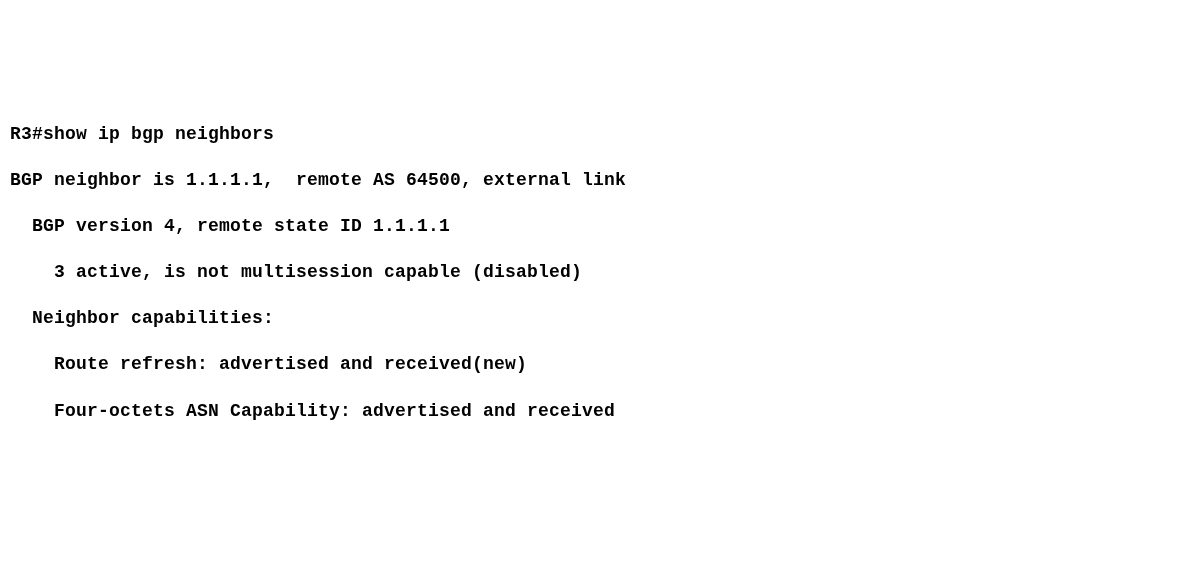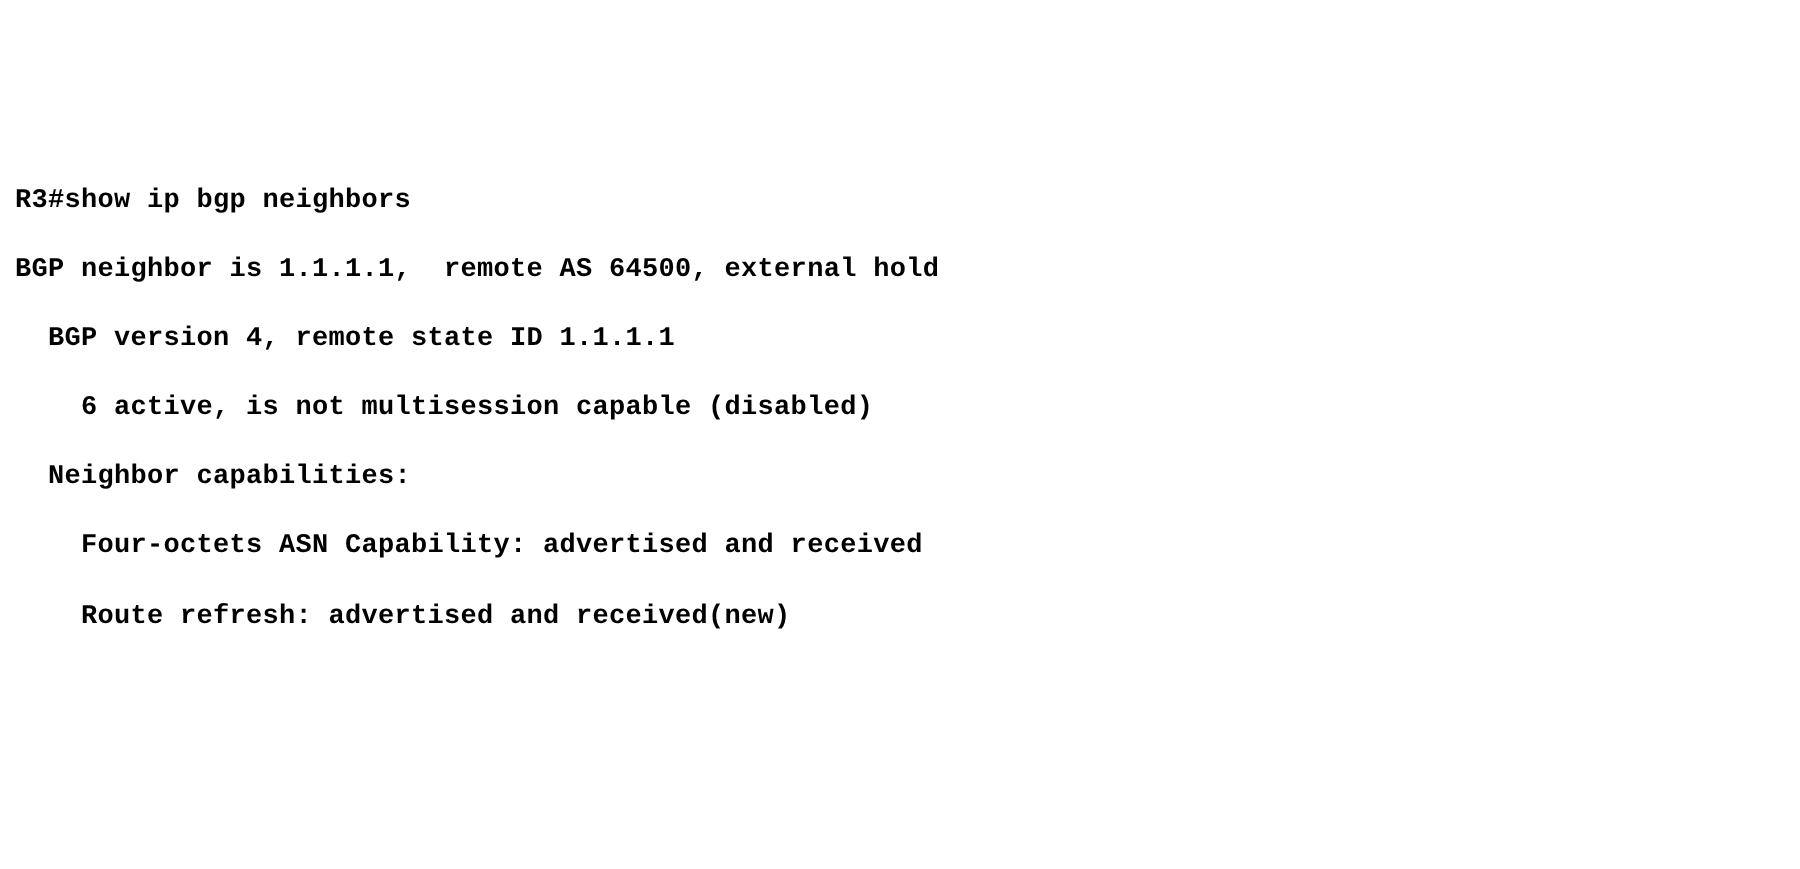--- a/index.html
+++ b/index.html
@@ -22,7 +22,7 @@
 
 <div class="terminal">
 <span class="line"><span>R3#</span><span>show ip bgp neighbors</span></span>
-<span class="line">BGP neighbor is 1.1.1.1,  remote AS 64500, external hold</span>
+<span class="line">BGP neighbor is 1.1.1.1,  remote AS 64500, external link</span>
 <span class="line">  BGP version 4, remote state ID 1.1.1.1</span>
 <span class="line">    6 active, is not multisession capable (disabled)</span>
 <span class="line">  Neighbor capabilities:</span>

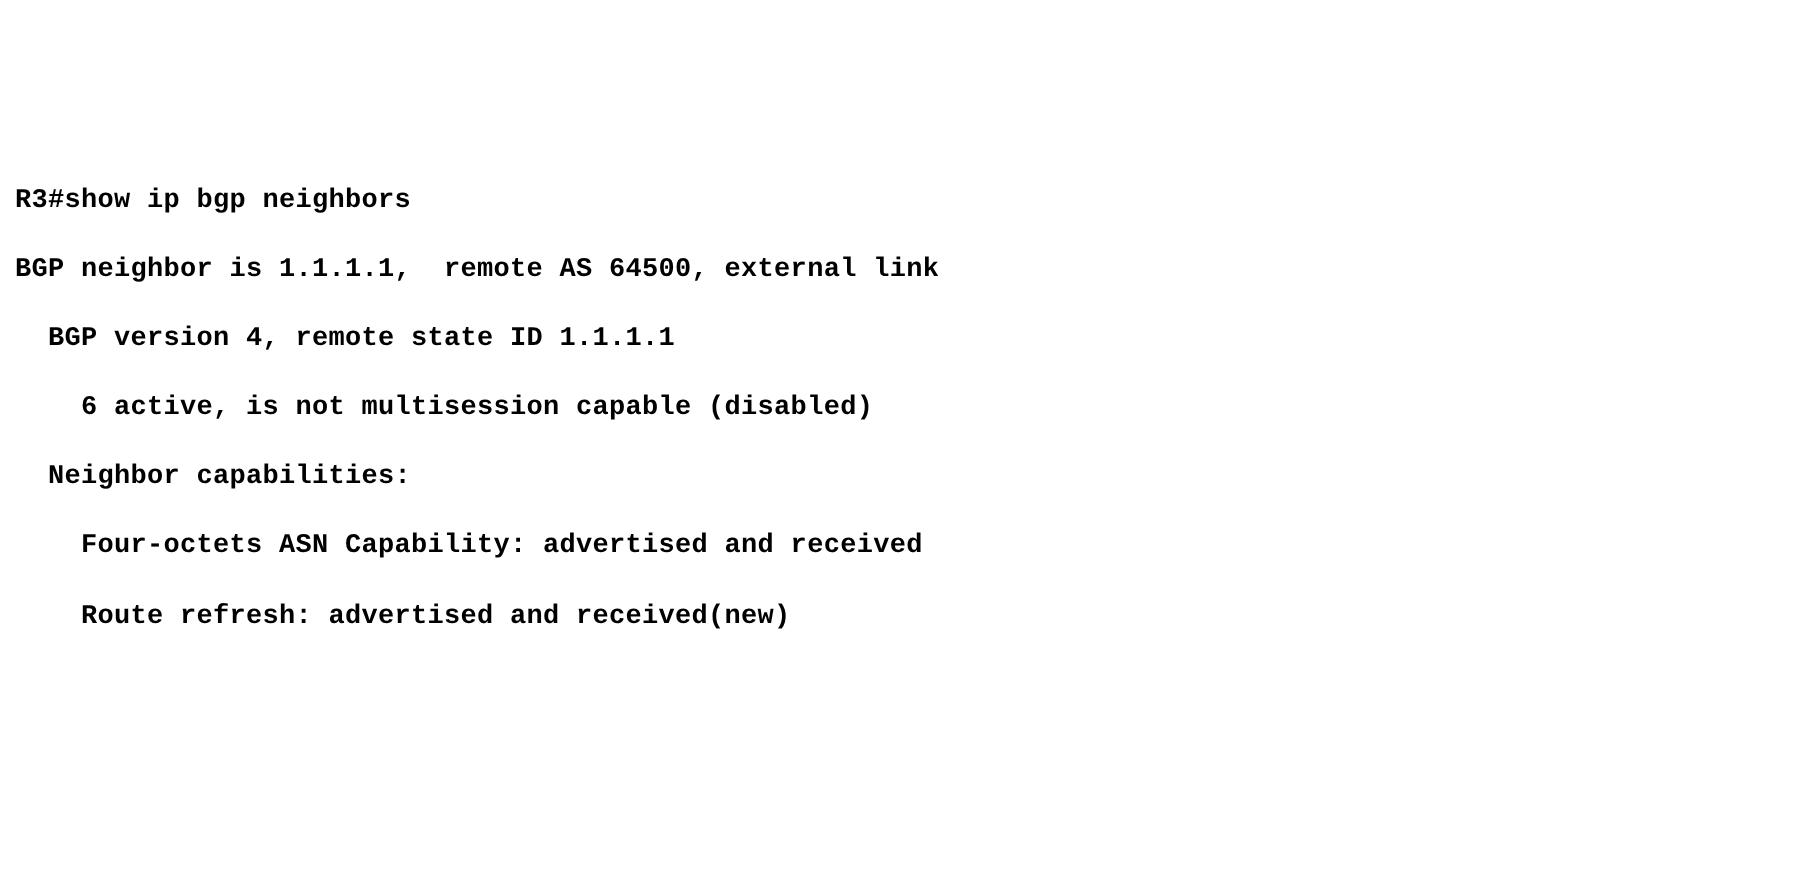--- a/index.html
+++ b/index.html
@@ -24,7 +24,7 @@
 <span class="line"><span>R3#</span><span>show ip bgp neighbors</span></span>
 <span class="line">BGP neighbor is 1.1.1.1,  remote AS 64500, external link</span>
 <span class="line">  BGP version 4, remote state ID 1.1.1.1</span>
-<span class="line">    6 active, is not multisession capable (disabled)</span>
+<span class="line">    3 active, is not multisession capable (disabled)</span>
 <span class="line">  Neighbor capabilities:</span>
 <span class="line">    Four-octets ASN Capability: advertised and received</span>
 <span class="line">    Route refresh: advertised and received(new)</span>

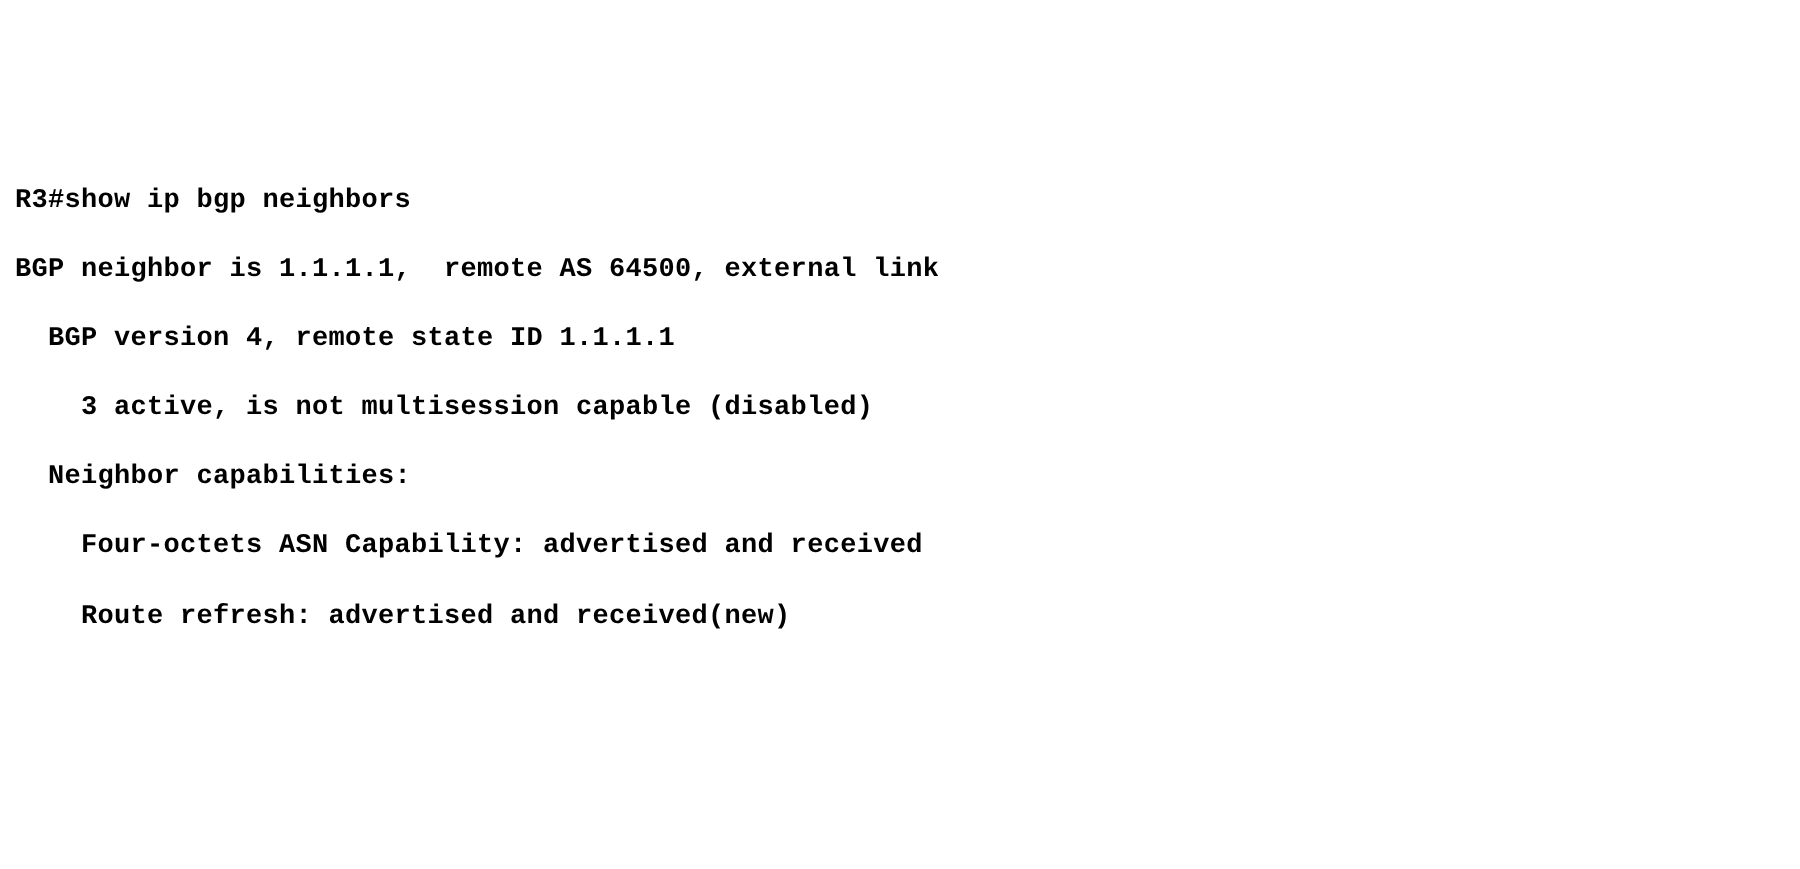--- a/index.html
+++ b/index.html
@@ -26,8 +26,8 @@
 <span class="line">  BGP version 4, remote state ID 1.1.1.1</span>
 <span class="line">    3 active, is not multisession capable (disabled)</span>
 <span class="line">  Neighbor capabilities:</span>
+<span class="line">    Route refresh: advertised and received(new)</span>
 <span class="line">    Four-octets ASN Capability: advertised and received</span>
-<span class="line">    Route refresh: advertised and received(new)</span>
 
 
 

